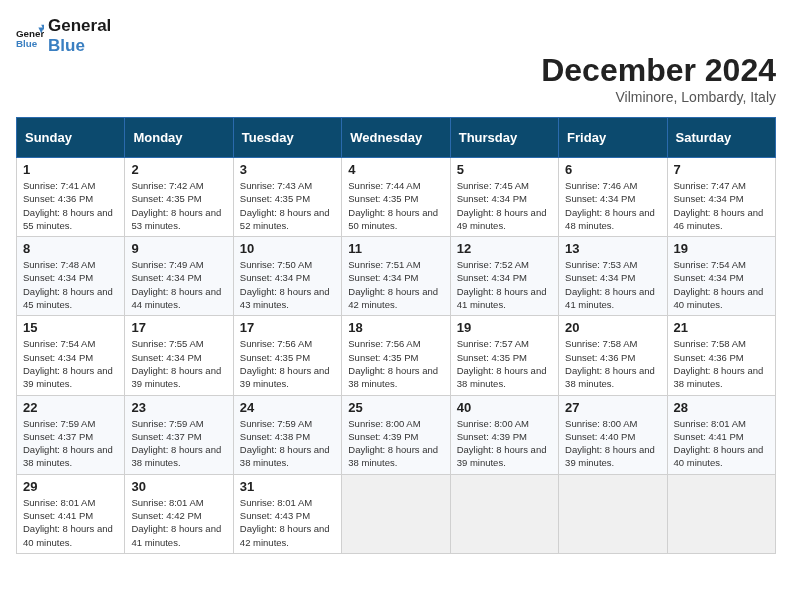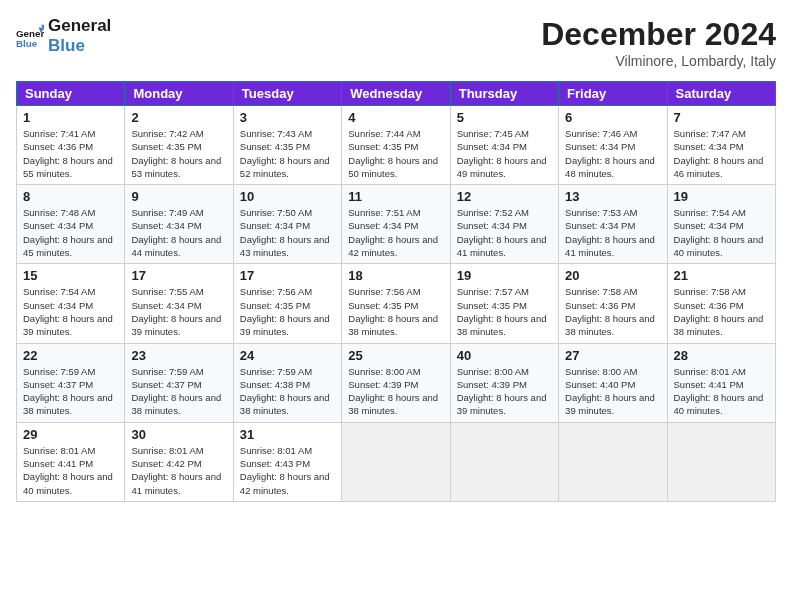--- a/index.html
+++ b/index.html
@@ -27,6 +27,7 @@
     }
     .title-block {
       text-align: right;
+      margin-top: 36px;
     }
     .month-title {
       font-size: 32px;

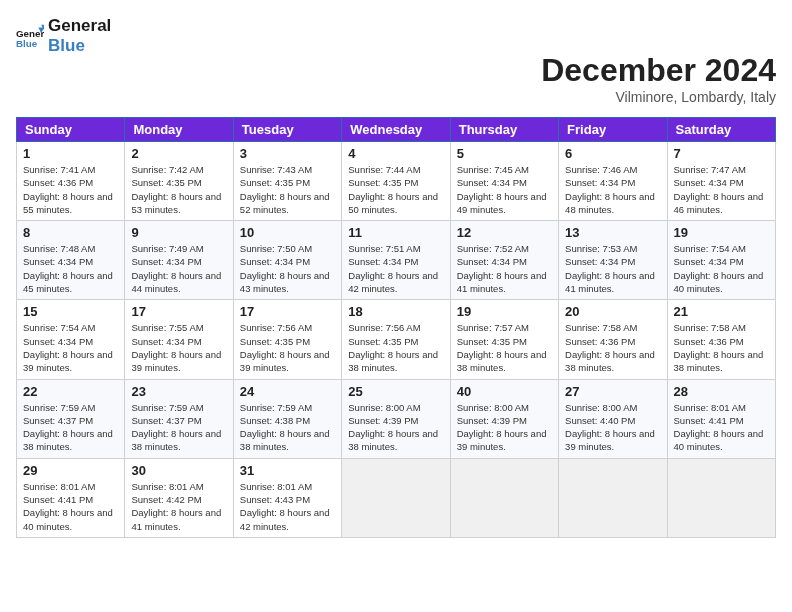--- a/index.html
+++ b/index.html
@@ -44,10 +44,10 @@
       font-size: 10px;
     }
     .calendar th {
-      background: #6d28d9;
+      background: #0c4a6e;
       color: #fff;
       text-align: left;
-      padding: 4px 8px;
+      padding: 12px 8px;
       font-size: 13px;
       font-weight: bold;
       border: 1px solid #2a6aad;

